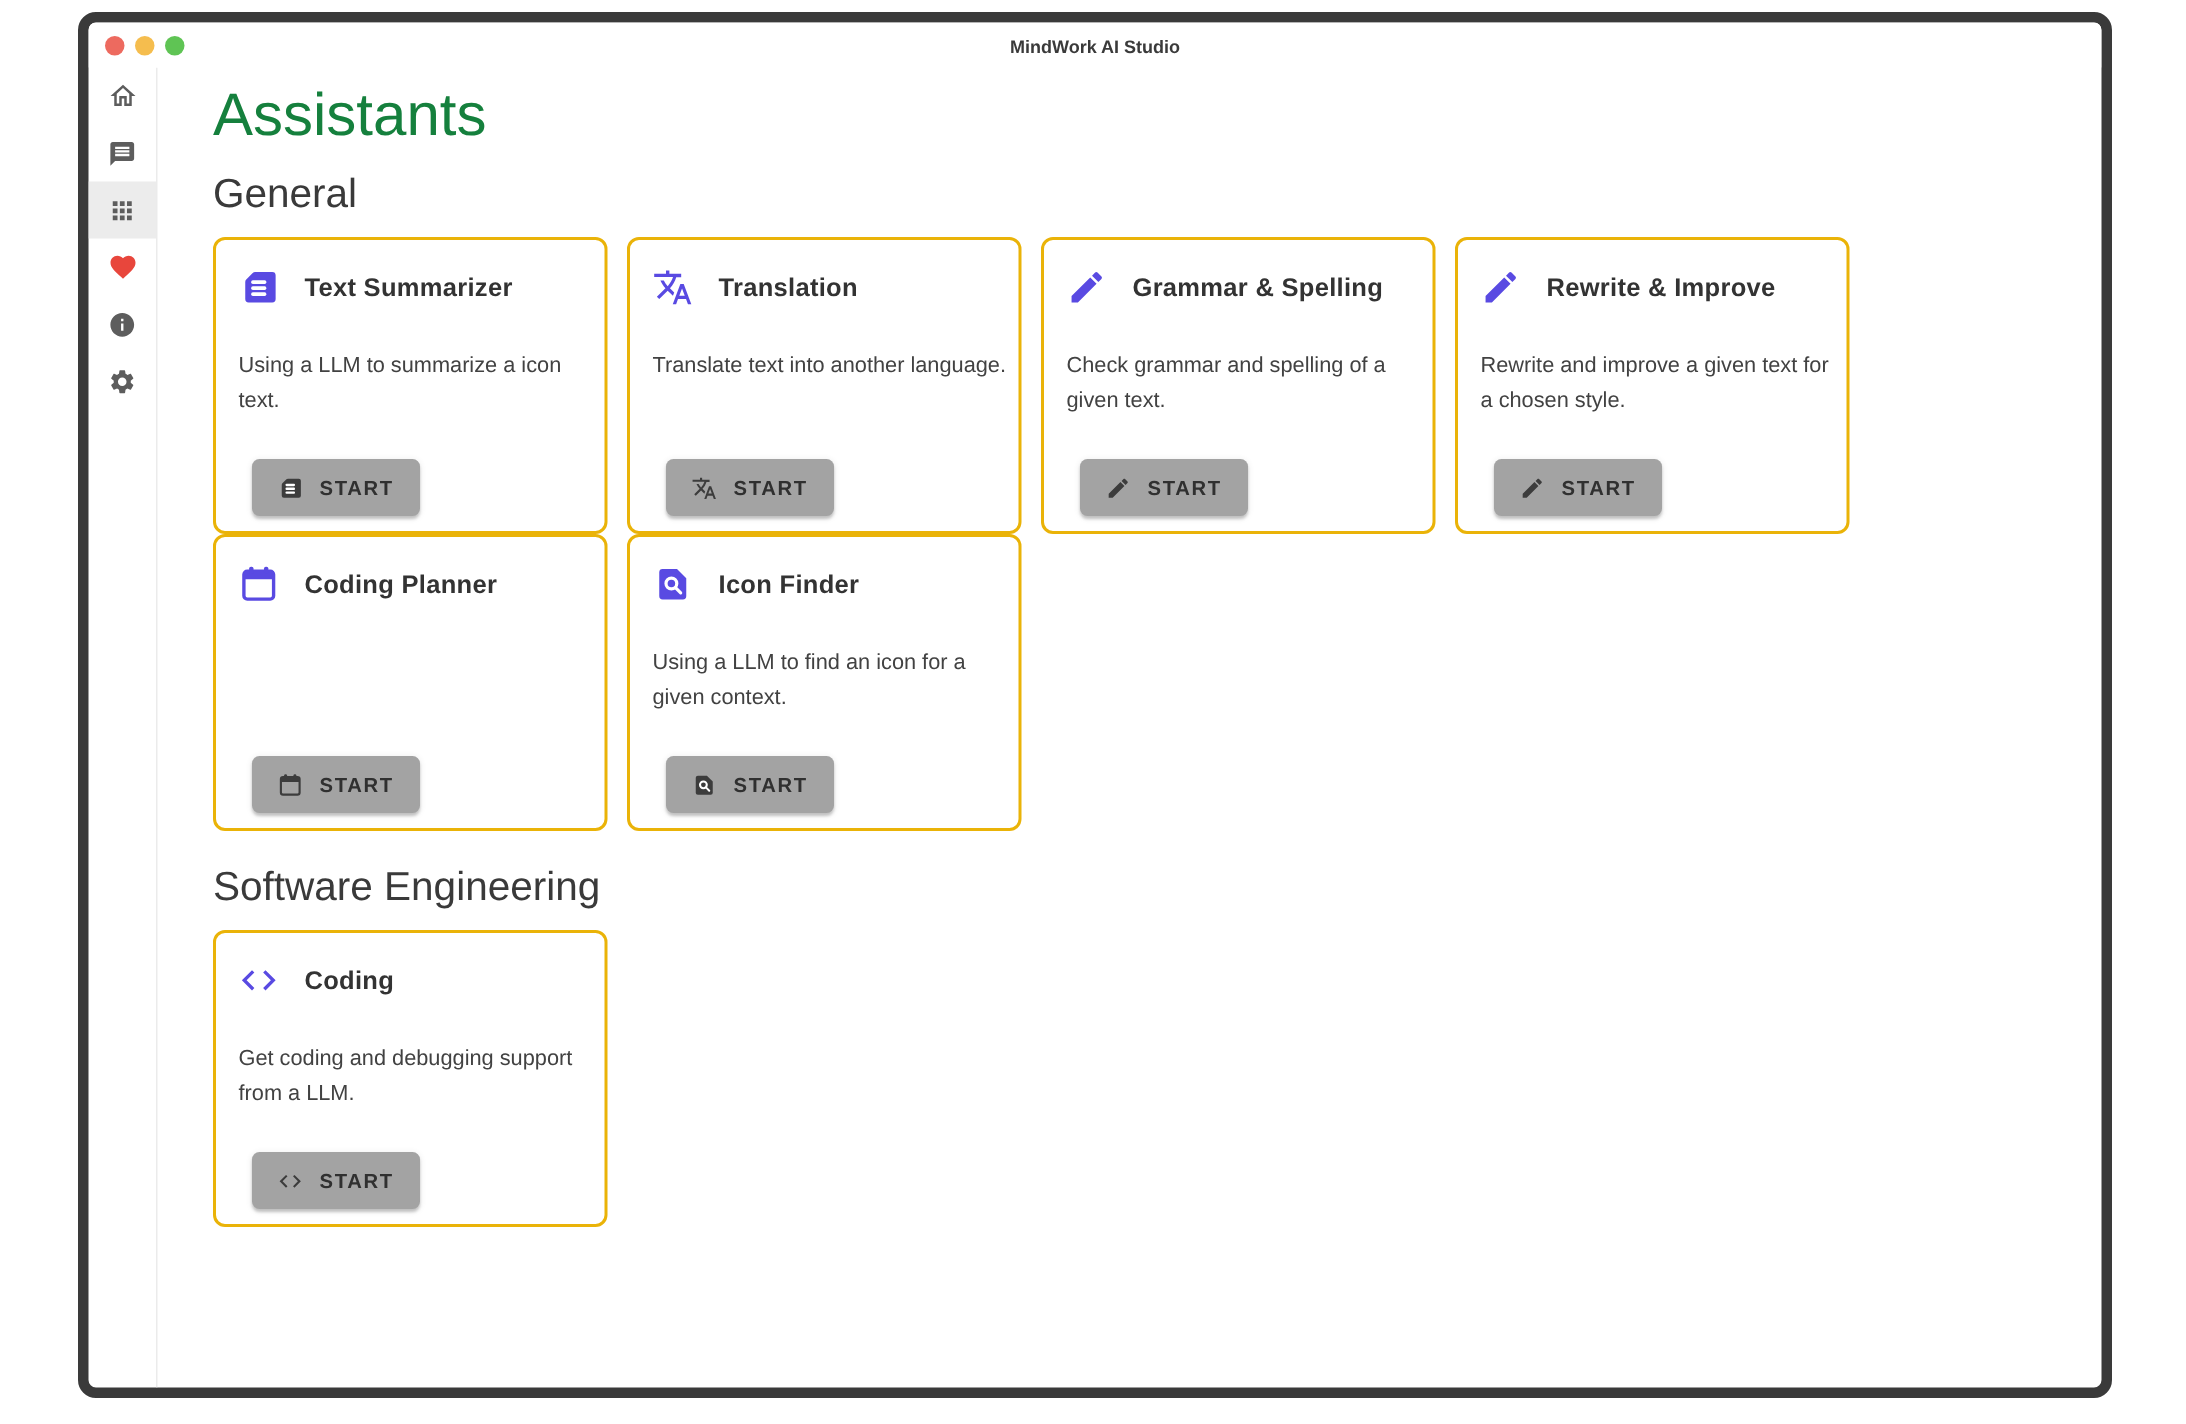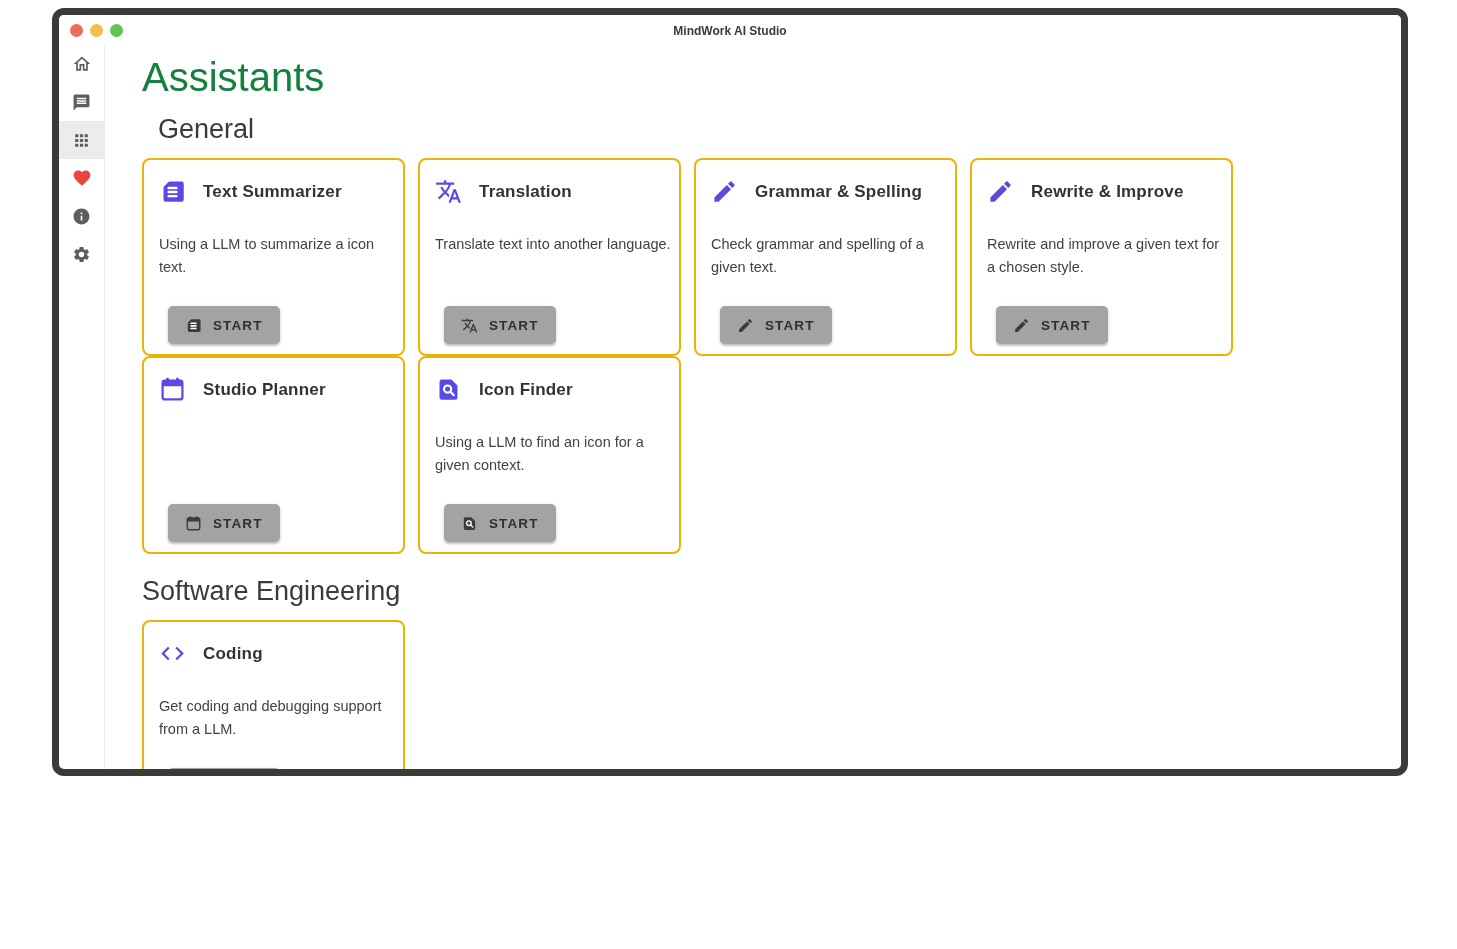--- a/index.html
+++ b/index.html
@@ -6,7 +6,7 @@
     font-family:"Liberation Sans","DejaVu Sans",sans-serif;-webkit-font-smoothing:antialiased;}
   *{box-sizing:border-box;}
 
-  .window{position:absolute;left:52px;top:8px;width:1356px;height:768px;
+  .window{position:absolute;left:52px;top:8px;width:1356px;height:924px;
     border:7px solid #3a3a3a;border-radius:12px;background:#fff;overflow:hidden;}
 
   

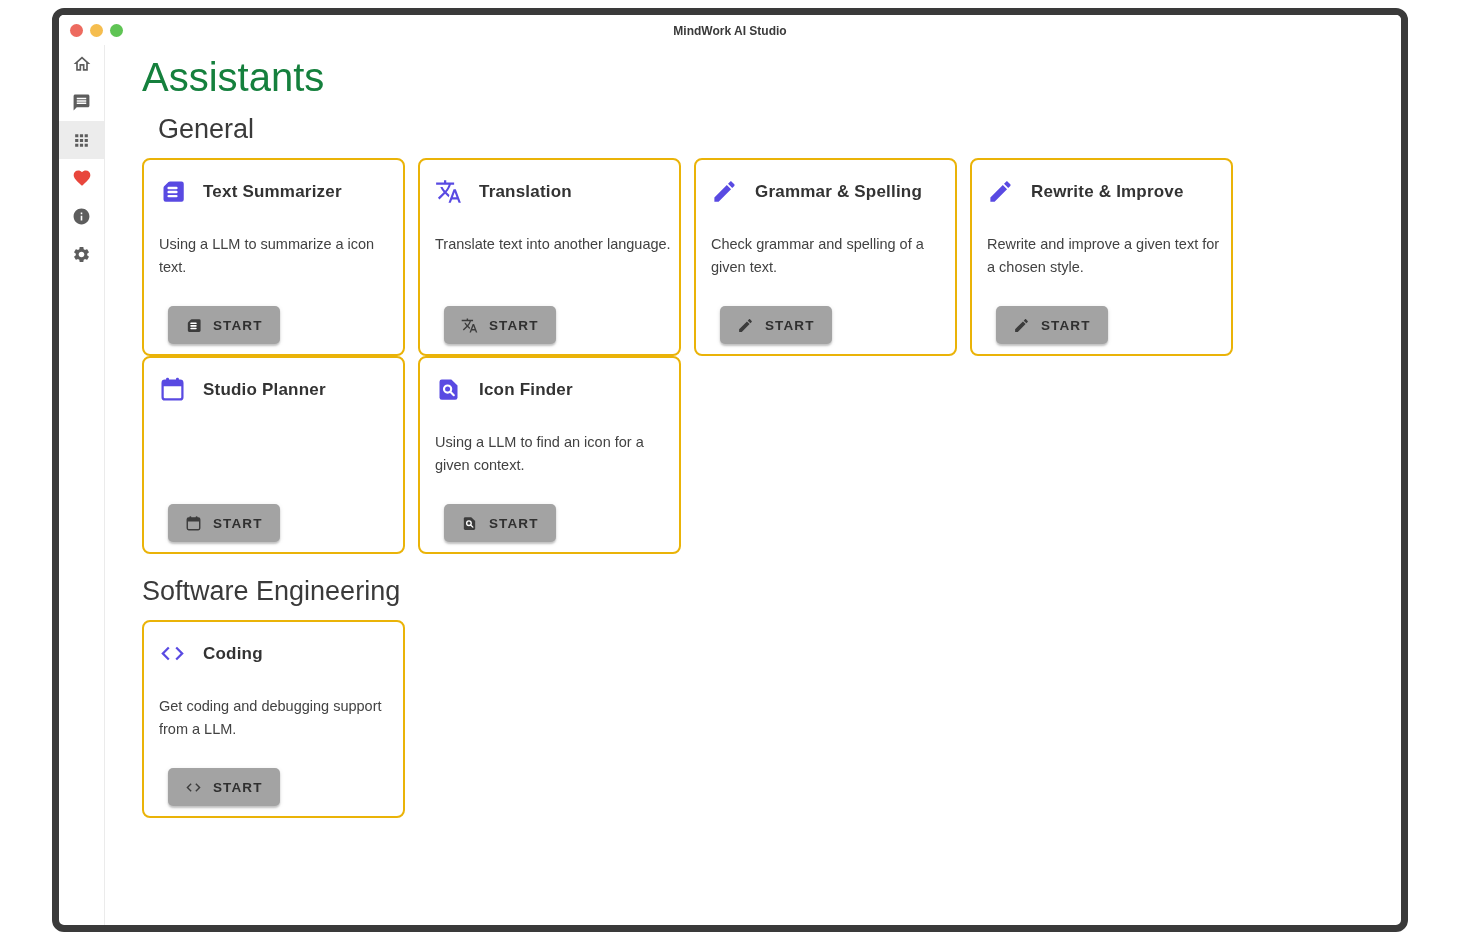--- a/index.html
+++ b/index.html
@@ -29,7 +29,7 @@
   .content{flex:1;padding:7px 0 0 37px;overflow:hidden;}
   h1{margin:0;font-size:40px;line-height:50px;font-weight:400;color:#15803d;}
   h2{font-size:27px;line-height:34px;font-weight:400;color:#3a3a3a;margin:20px 0 12px;}
-  section:first-child h2{margin-top:10px;margin-left:16px;}
+  section:first-child h2{margin-top:10px;}
 
   .card-row{display:flex;gap:13px;}
   .card{width:263px;height:198px;border:2px solid #eab308;border-radius:8px;background:#fff;

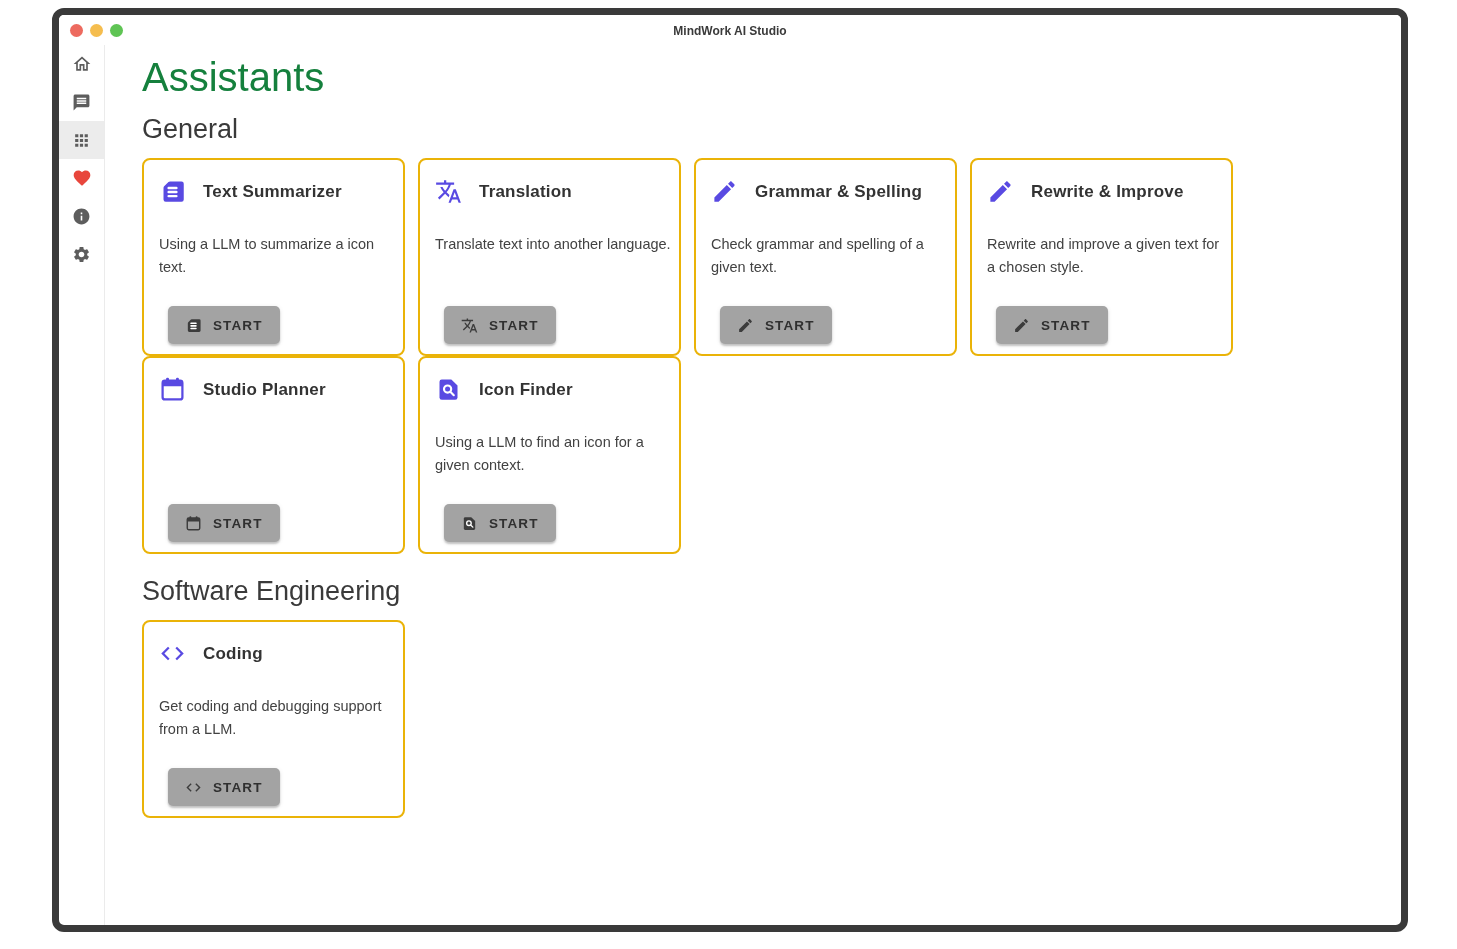--- a/index.html
+++ b/index.html
@@ -201,7 +201,7 @@
     <rect x="15.1" y="1.6" width="2.6" height="4.2" rx="1.1" fill="currentColor"></rect>
   </svg>
                   </span>
-      <span class="card-title">Studio Planner</span>
+      <span class="card-title">Coding Planner</span>
     </div>
     <button class="start-button">
       <span class="btn-icon icon-slot">

